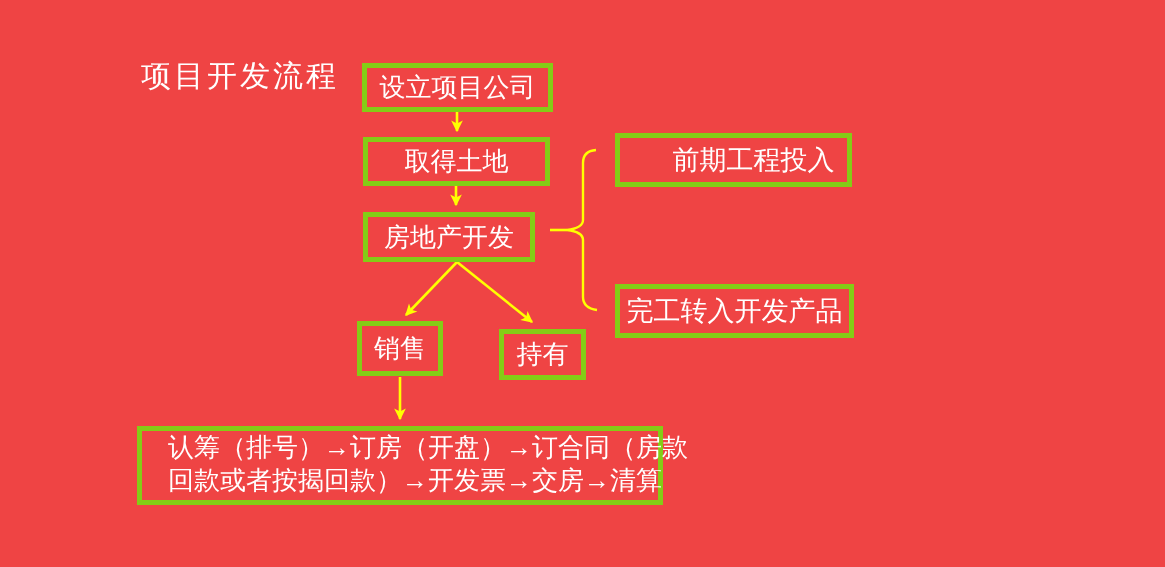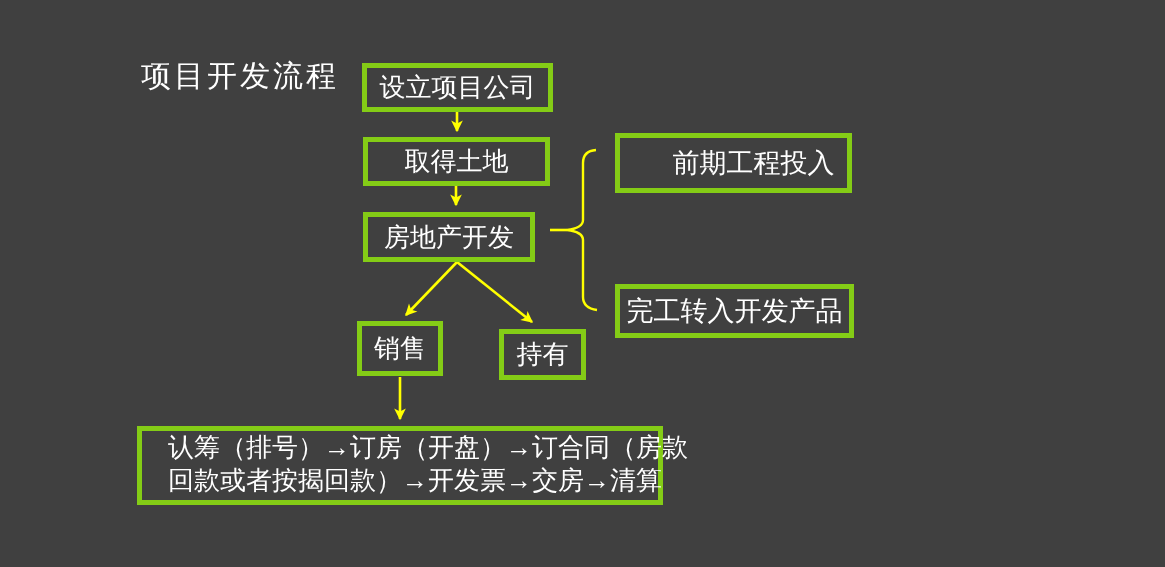--- a/index.html
+++ b/index.html
@@ -58,7 +58,7 @@
 </head>
 <body>
 
-<div class="canvas" style="background: #404040; color: rgb(255, 255, 255);">
+<div class="canvas" style="background: #ef4444; color: rgb(255, 255, 255);">
 
   <svg class="connectors" viewBox="0 0 1165 567" xmlns="http://www.w3.org/2000/svg">
     <defs>

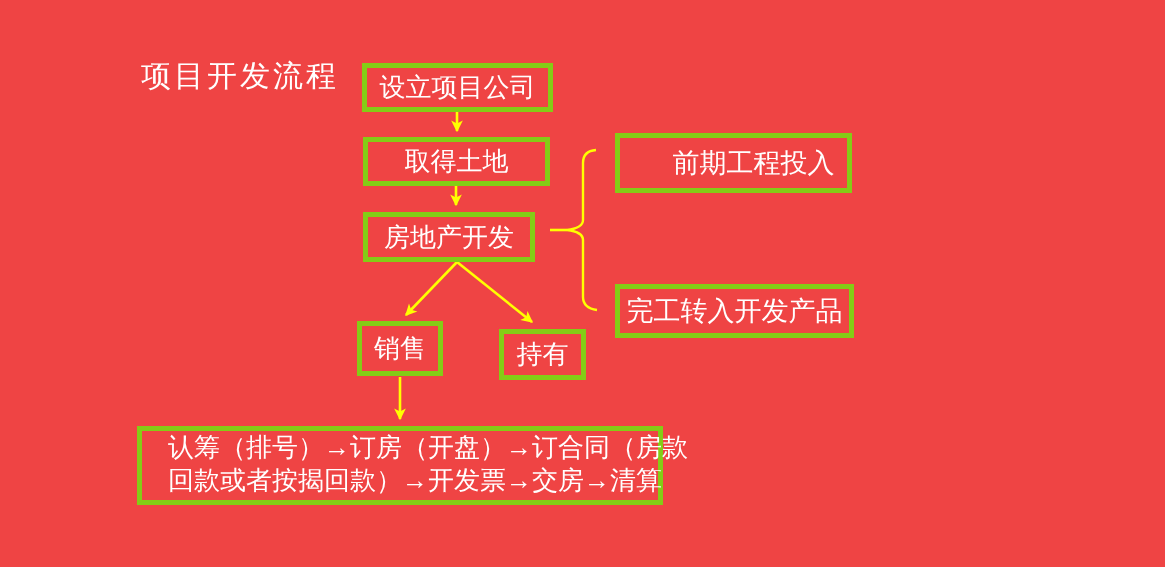--- a/index.html
+++ b/index.html
@@ -89,7 +89,7 @@
     <span>房地产开发</span>
   </div>
 
-  <div class="box invest" style="left:615px; top:133px; width:237px; height:60px;padding-left:40px;">
+  <div class="box invest" style="left:615px; top:133px; width:237px; height:54px;padding-left:40px;">
     <span>前期工程投入</span>
   </div>
 

